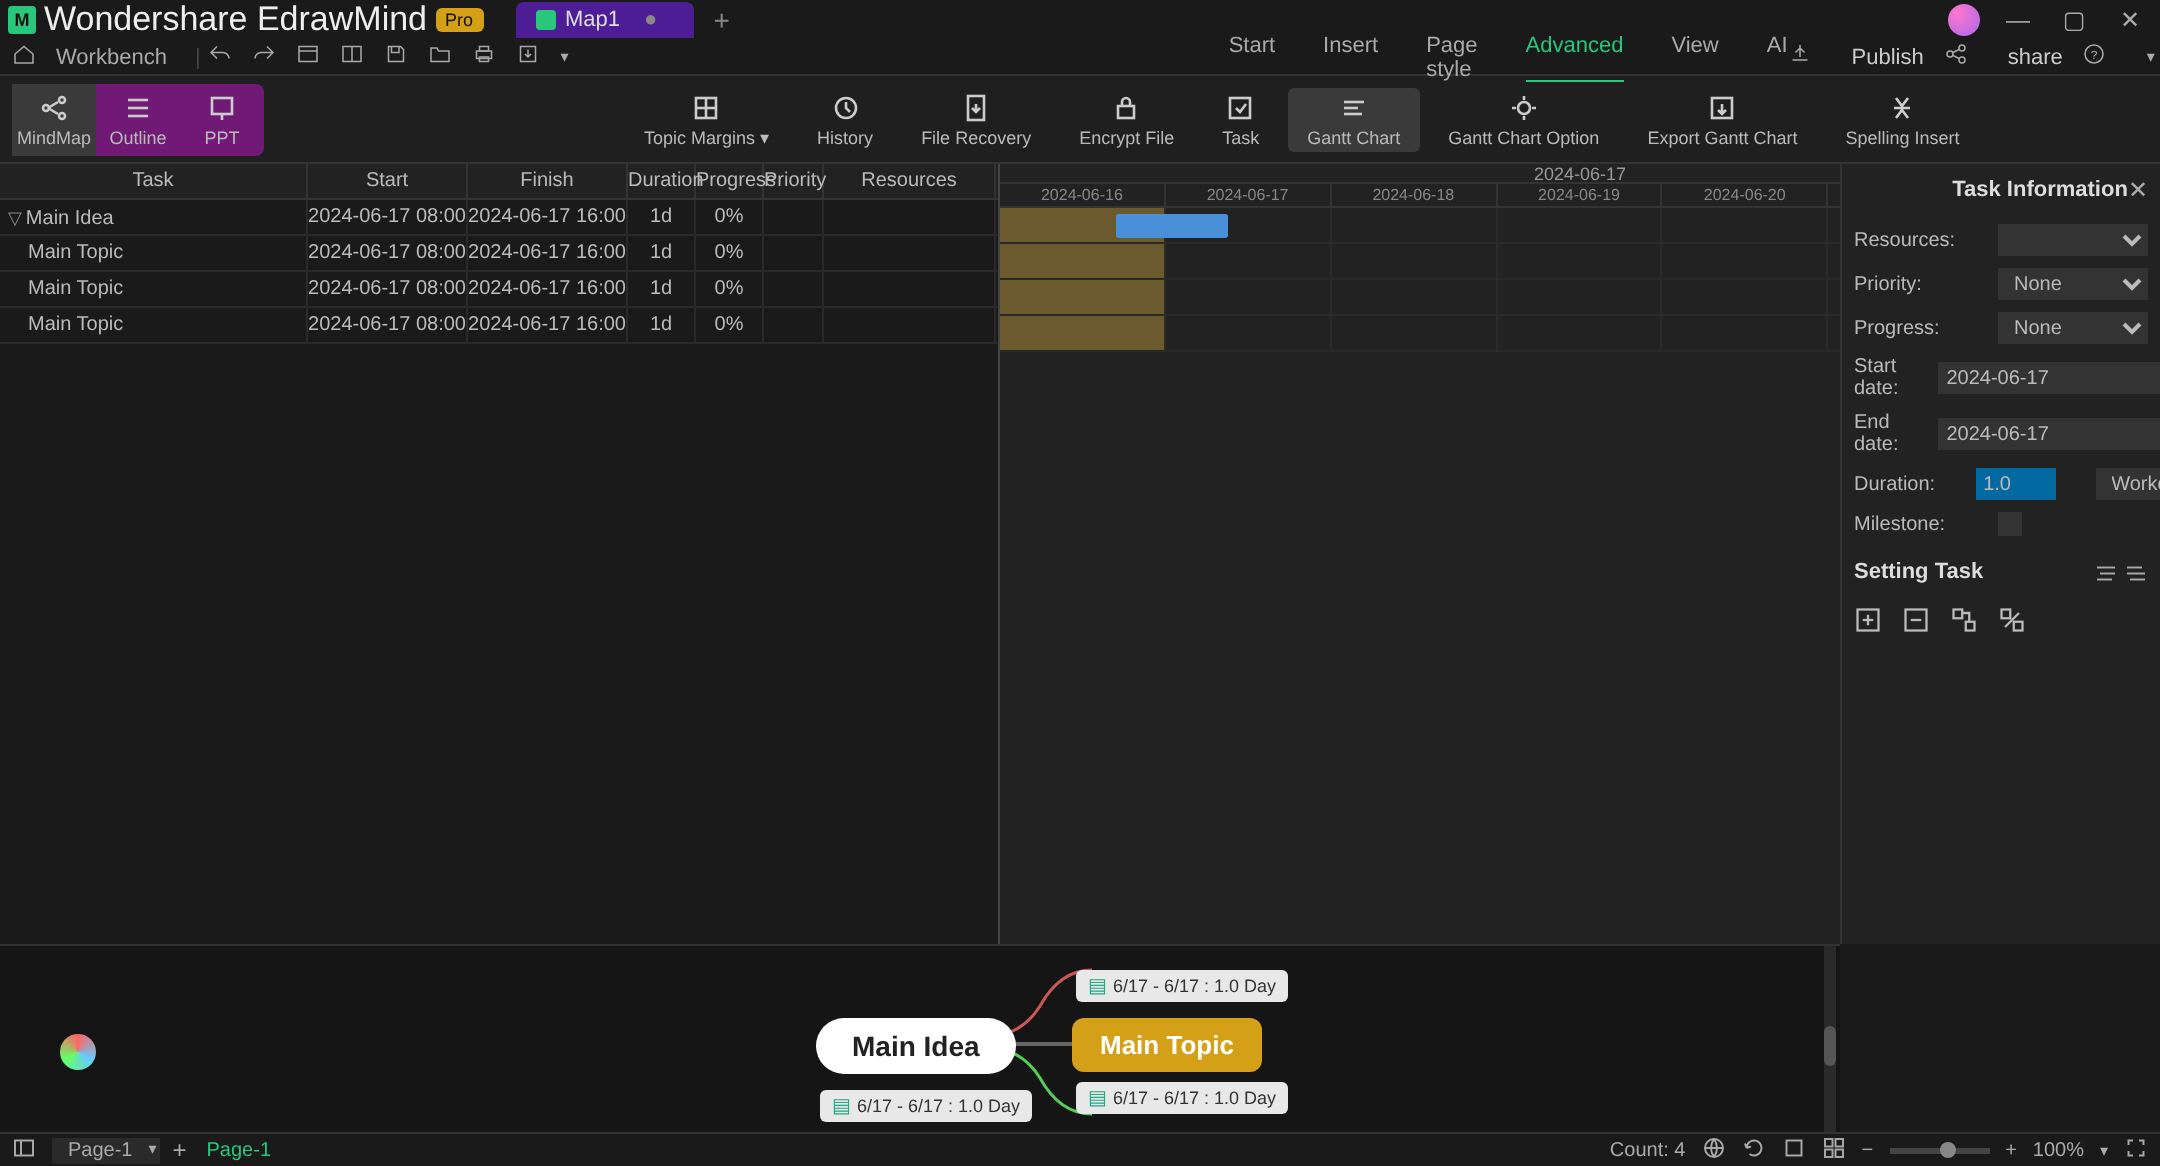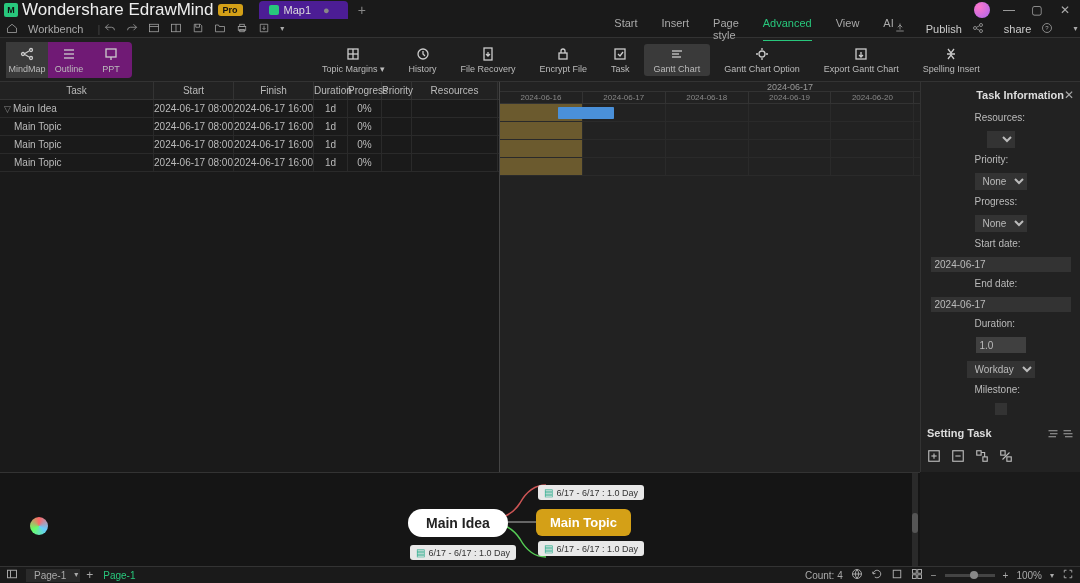--- a/index.html
+++ b/index.html
@@ -7,7 +7,7 @@
 .titlebar { height:20px; background:#1a1a1a; display:flex; align-items:center; }
 .app-logo { width:14px; height:14px; background:#28c77c; border-radius:2px; margin:0 4px; display:flex; align-items:center; justify-content:center; font-size:9px; color:#111; font-weight:bold; }
 .app-name { color:#eee; font-size:17px; margin-right:4px; }
-.pro-badge { background:#d4a017; color:#111; font-size:9px; padding:1px 5px; border-radius:3px; font-weight:bold; margin-right:10px;text-align:center; }
+.pro-badge { background:#d4a017; color:#111; font-size:9px; padding:1px 5px; border-radius:3px; font-weight:normal; margin-right:10px;text-align:center; }
 .tab { display:flex; align-items:center; background:#4c1d95; padding:3px 10px; border-radius:4px 4px 0 0; margin-left:6px; }
 .tab-icon { width:10px; height:10px; background:#28c77c; border-radius:2px; margin-right:5px; }
 .tab-title { color:#ddd; font-size:11px; margin-right:12px; }

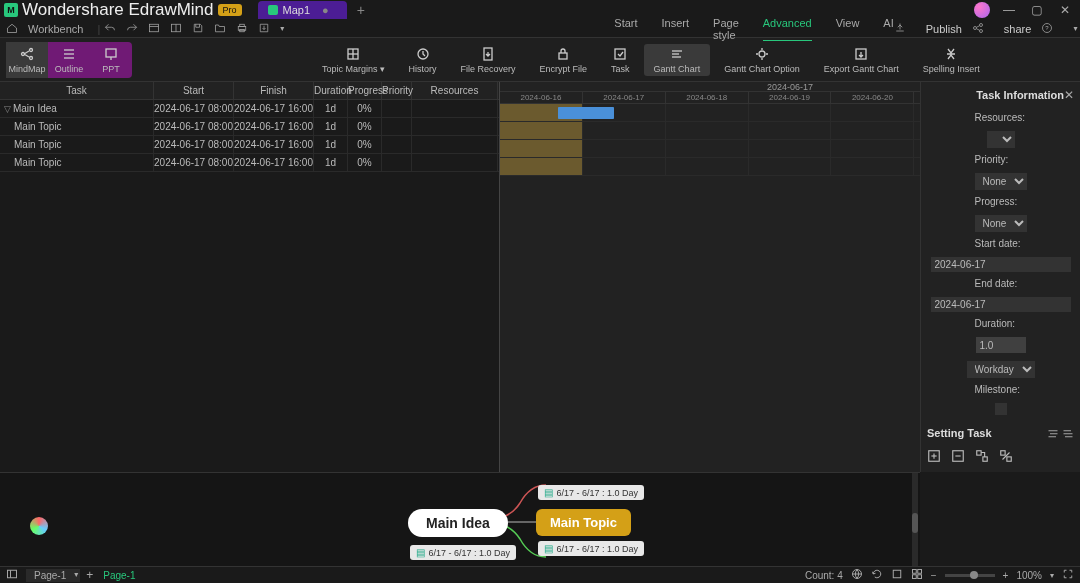--- a/index.html
+++ b/index.html
@@ -57,7 +57,7 @@
 .sp-head { display:flex; justify-content:flex-end; align-items:center; margin-bottom:10px; }
 .sp-title { font-size:11px; color:#ddd; font-weight:bold; }
 .sp-close { color:#aaa; cursor:pointer; font-size:12px; }
-.sp-row { display:flex; align-items:center; margin-bottom:6px; gap:8px;flex-direction:column; }
+.sp-row { display:flex; align-items:center; margin-bottom:6px; gap:20px; }
 .sp-label { width:52px; font-size:10px; color:#bbb; }
 .sp-sel { flex:1; background:#333; color:#bbb; font-size:10px; padding:2px 4px; border:none; height:16px; }
 .sp-num { width:50px; background:#404040; color:#bbb; font-size:10px; padding:2px 4px; border:none; height:16px; }

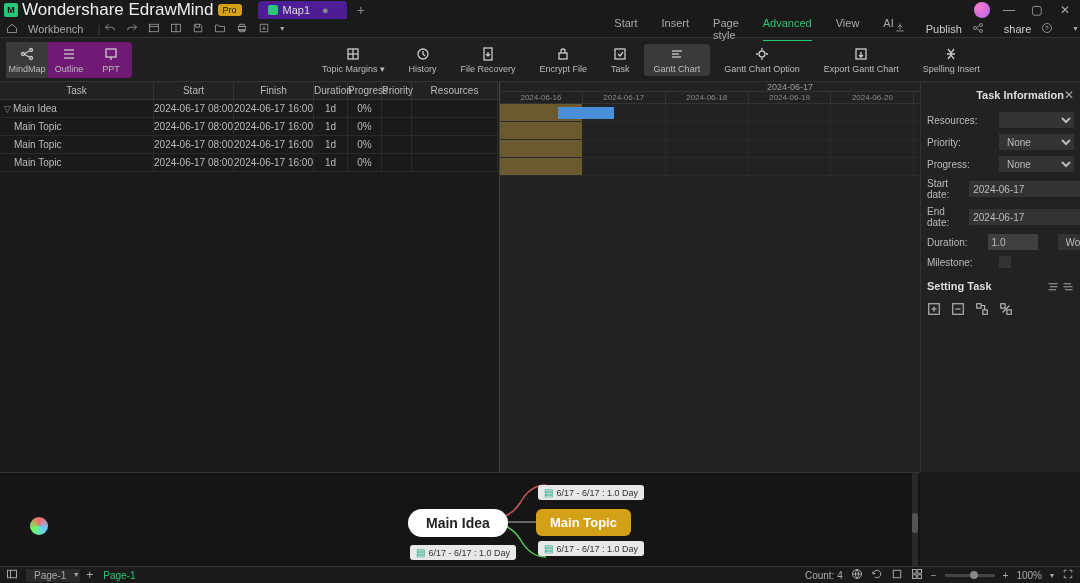--- a/index.html
+++ b/index.html
@@ -60,7 +60,7 @@
 .sp-row { display:flex; align-items:center; margin-bottom:6px; gap:20px; }
 .sp-label { width:52px; font-size:10px; color:#bbb; }
 .sp-sel { flex:1; background:#333; color:#bbb; font-size:10px; padding:2px 4px; border:none; height:16px; }
-.sp-num { width:50px; background:#404040; color:#bbb; font-size:10px; padding:2px 4px; border:none; height:16px; }
+.sp-num { width:40px; background:#0369a1; color:#bbb; font-size:10px; padding:2px 4px; border:none; height:16px; }
 .sp-check { width:12px; height:12px; background:#333; }
 .sp-sub { font-size:11px; color:#ddd; font-weight:bold; margin-top:12px; display:flex; justify-content:space-between; }
 .sp-icons { display:flex; gap:10px; margin-top:8px; }

